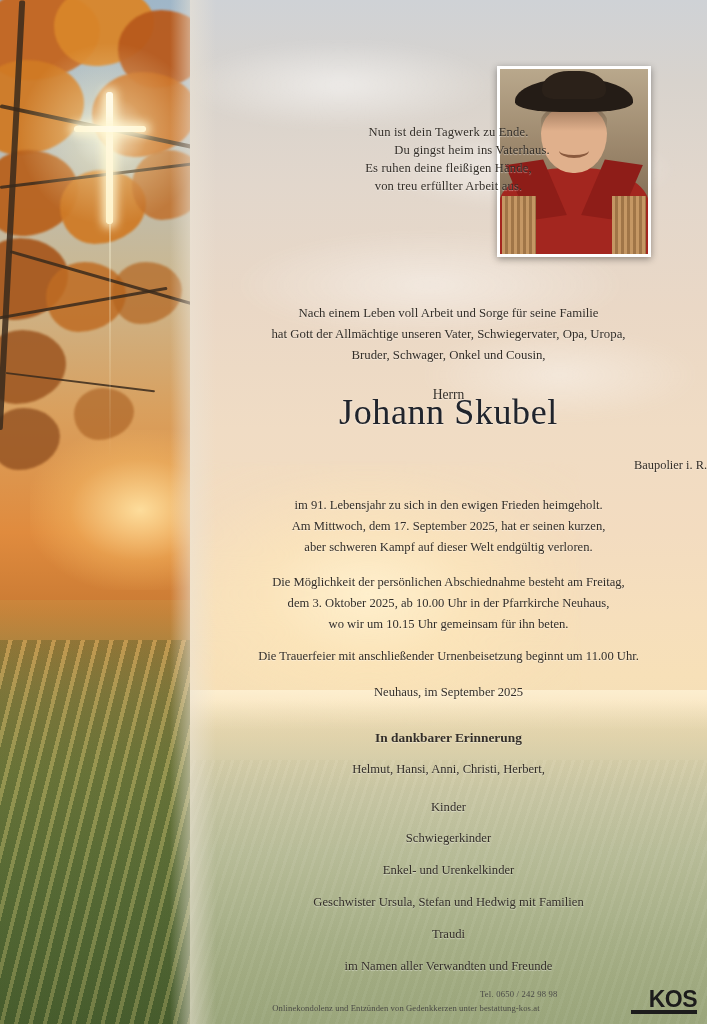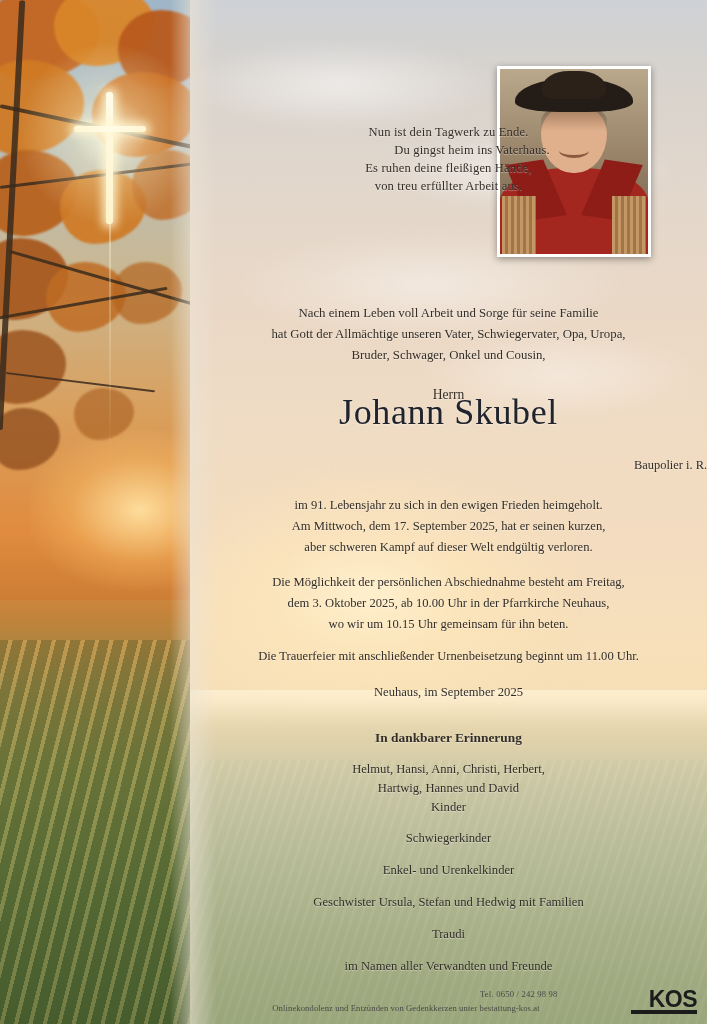--- a/index.html
+++ b/index.html
@@ -437,7 +437,6 @@
     <div class="txt mem-title" style="top:729px;">In dankbarer Erinnerung</div>
 
     <div class="txt mem" style="top:761px;">Helmut, Hansi, Anni, Christi, Herbert,</div>
-    <div class="txt mem" style="top:780px;">Hartwig, Hannes und David</div>
     <div class="txt mem" style="top:799px;">Kinder</div>
     <div class="txt mem" style="top:830px;">Schwiegerkinder</div>
     <div class="txt mem" style="top:862px;">Enkel- und Urenkelkinder</div>

